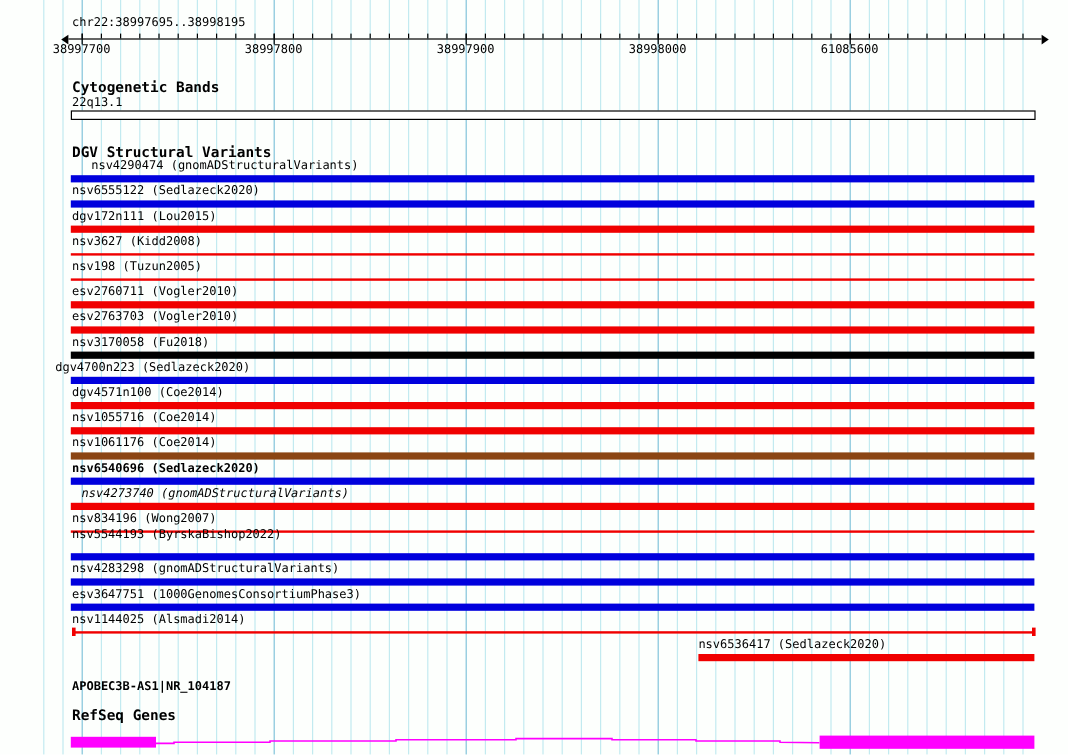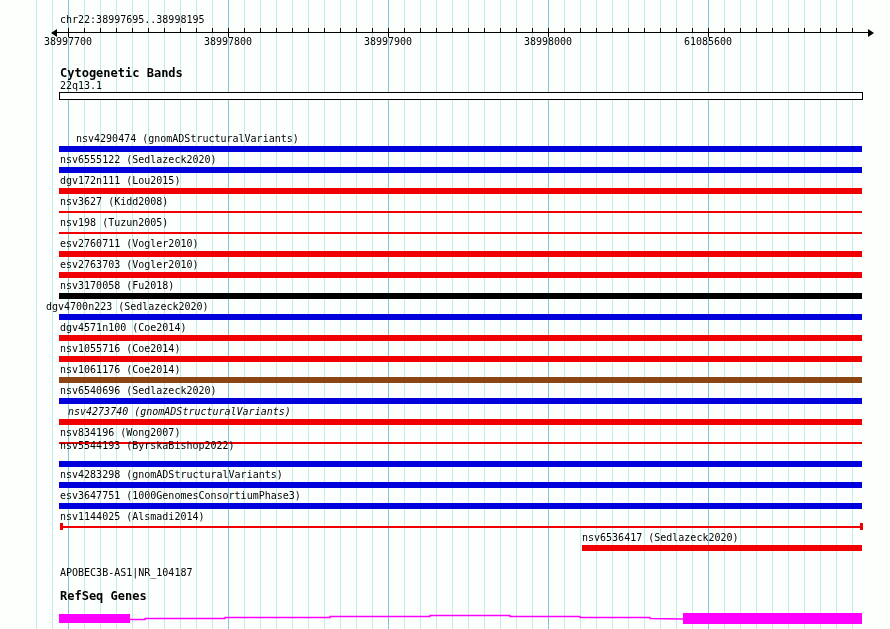--- a/index.html
+++ b/index.html
@@ -151,6 +151,7 @@
   <div class="small-label" style="left:60px;top:80px;">22q13.1</div>
   <div id="band-box" style="left:59px;top:92px;width:804px;height:8px;"></div>
 
+  <div class="section-title" style="left:60px;top:120px;">DGV Structural Variants</div>
   <div id="variant-layer">
       <div class="small-label" style="left: 76px; top: 133px;">nsv4290474 (gnomADStructuralVariants)</div>
       <div class="variant-bar" style="left: 59px; width: 803px; background: rgb(0, 0, 221); top: 146px; height: 6px;"></div>

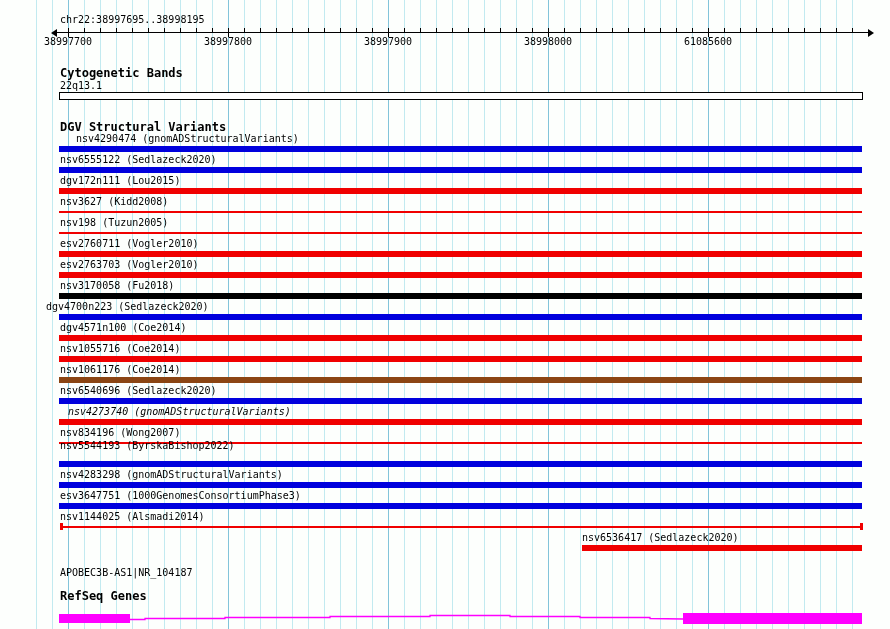--- a/index.html
+++ b/index.html
@@ -177,7 +177,7 @@
       <div class="variant-bar" style="left: 59px; width: 803px; background: rgb(240, 0, 0); top: 356px; height: 6px;"></div>
       <div class="small-label" style="left: 60px; top: 364px;">nsv1061176 (Coe2014)</div>
       <div class="variant-bar" style="left: 59px; width: 803px; background: rgb(139, 69, 19); top: 377px; height: 6px;"></div>
-      <div class="small-label" style="left: 60px; top: 385px;">nsv6540696 (Sedlazeck2020)</div>
+      <div class="small-label" style="left: 60px; top: 385px; font-weight: bold;">nsv6540696 (Sedlazeck2020)</div>
       <div class="variant-bar" style="left: 59px; width: 803px; background: rgb(0, 0, 221); top: 398px; height: 6px;"></div>
       <div class="small-label" style="left: 68px; top: 406px; font-style: italic;">nsv4273740 (gnomADStructuralVariants)</div>
       <div class="variant-bar" style="left: 59px; width: 803px; background: rgb(240, 0, 0); top: 419px; height: 6px;"></div>

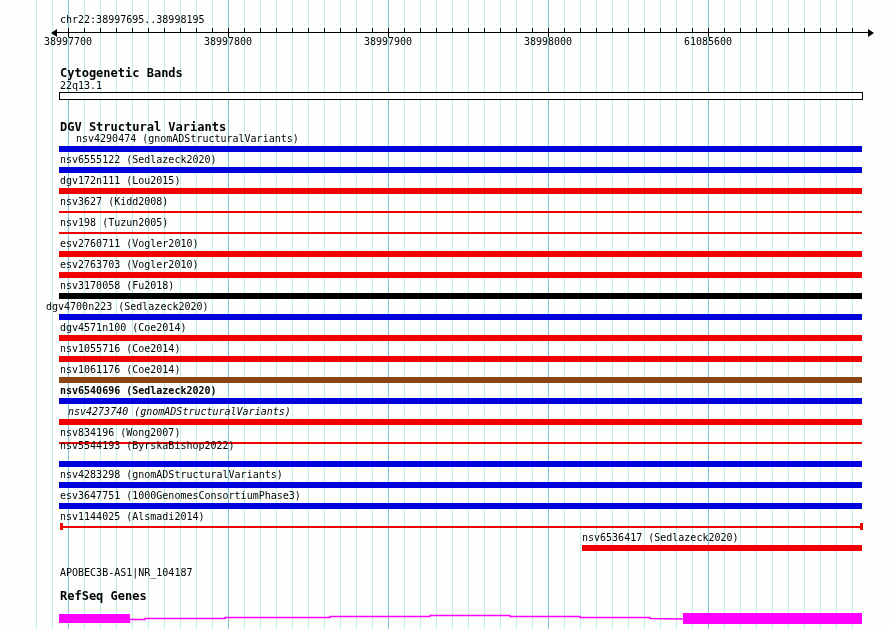--- a/index.html
+++ b/index.html
@@ -198,7 +198,7 @@
     </div>
 
   <div class="section-title" style="left:60px;top:589px;">RefSeq Genes</div>
-  <div class="small-label" style="left:60px;top:567px;">APOBEC3B-AS1|NR_104187</div>
+  <div class="small-label" style="left:60px;top:567px;font-weight:bold;">APOBEC3B-AS1|NR_104187</div>
 
   <div class="exon-box" id="left-exon" style="left: 59px; top: 614px; width: 71px; height: 9px; background: rgb(255, 0, 255);"></div>
   <div class="exon-box" id="right-exon" style="left: 683px; top: 613px; width: 179px; height: 11px; background: rgb(255, 0, 255);"></div>

